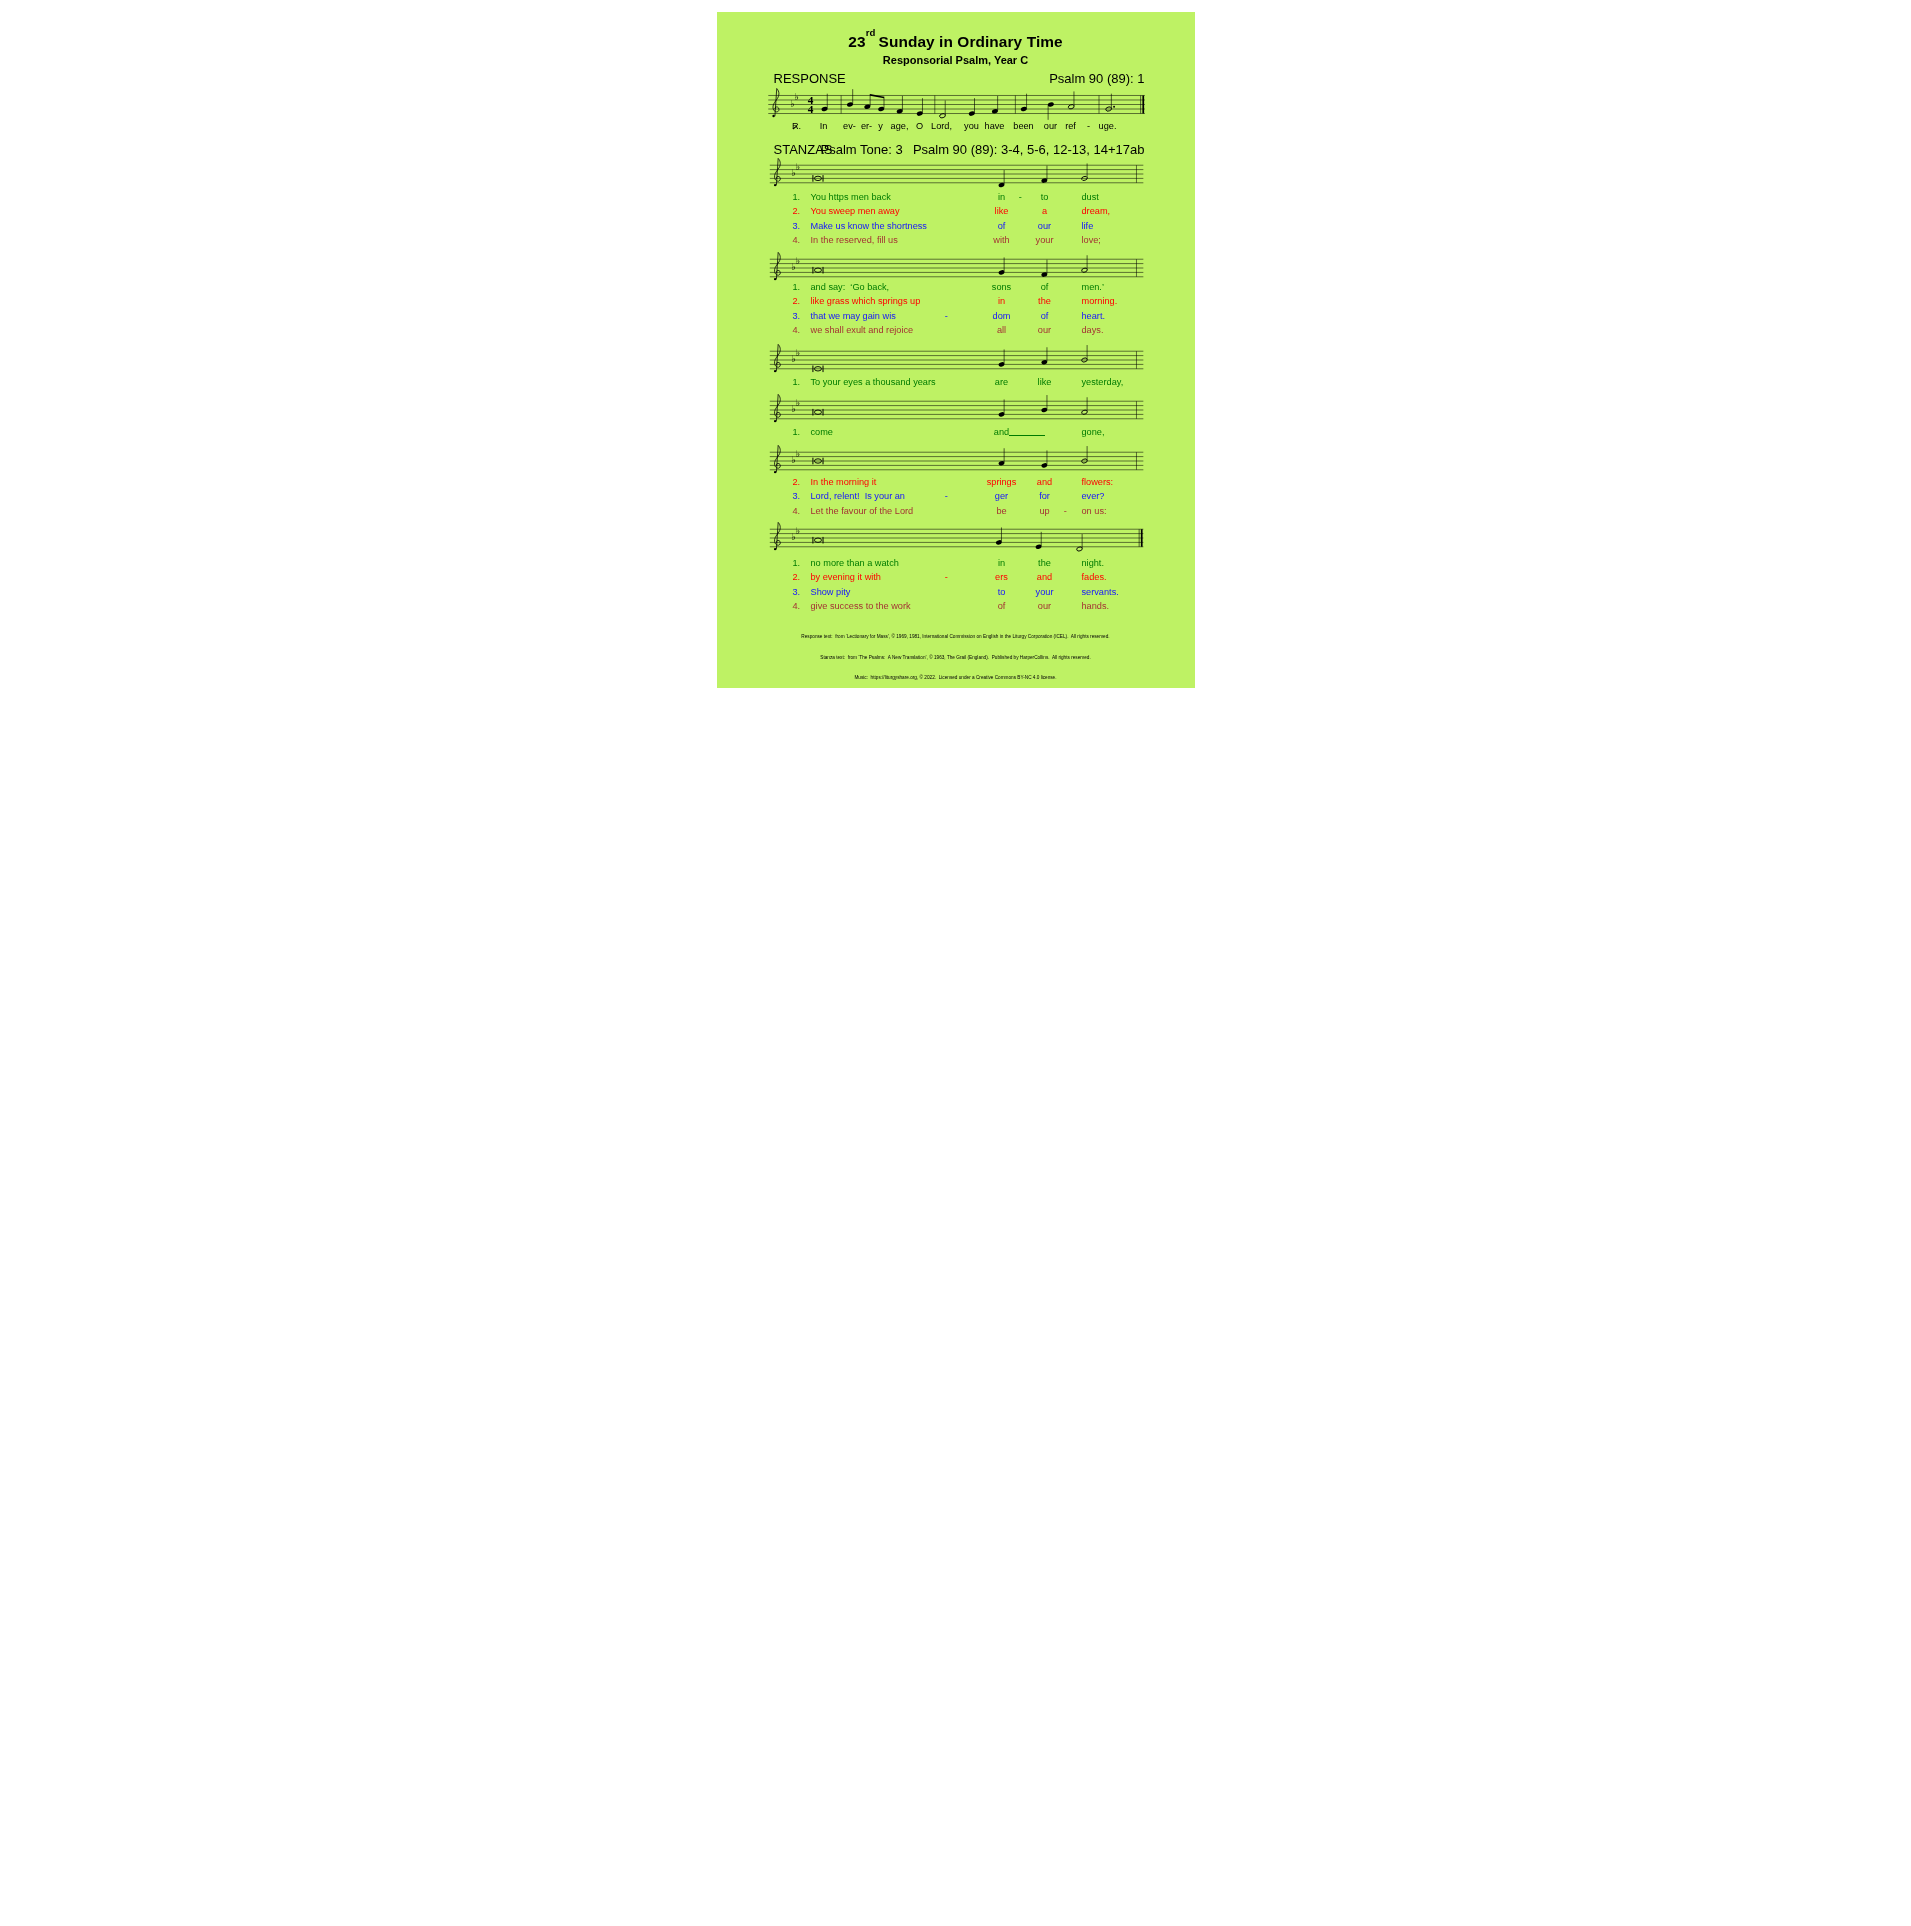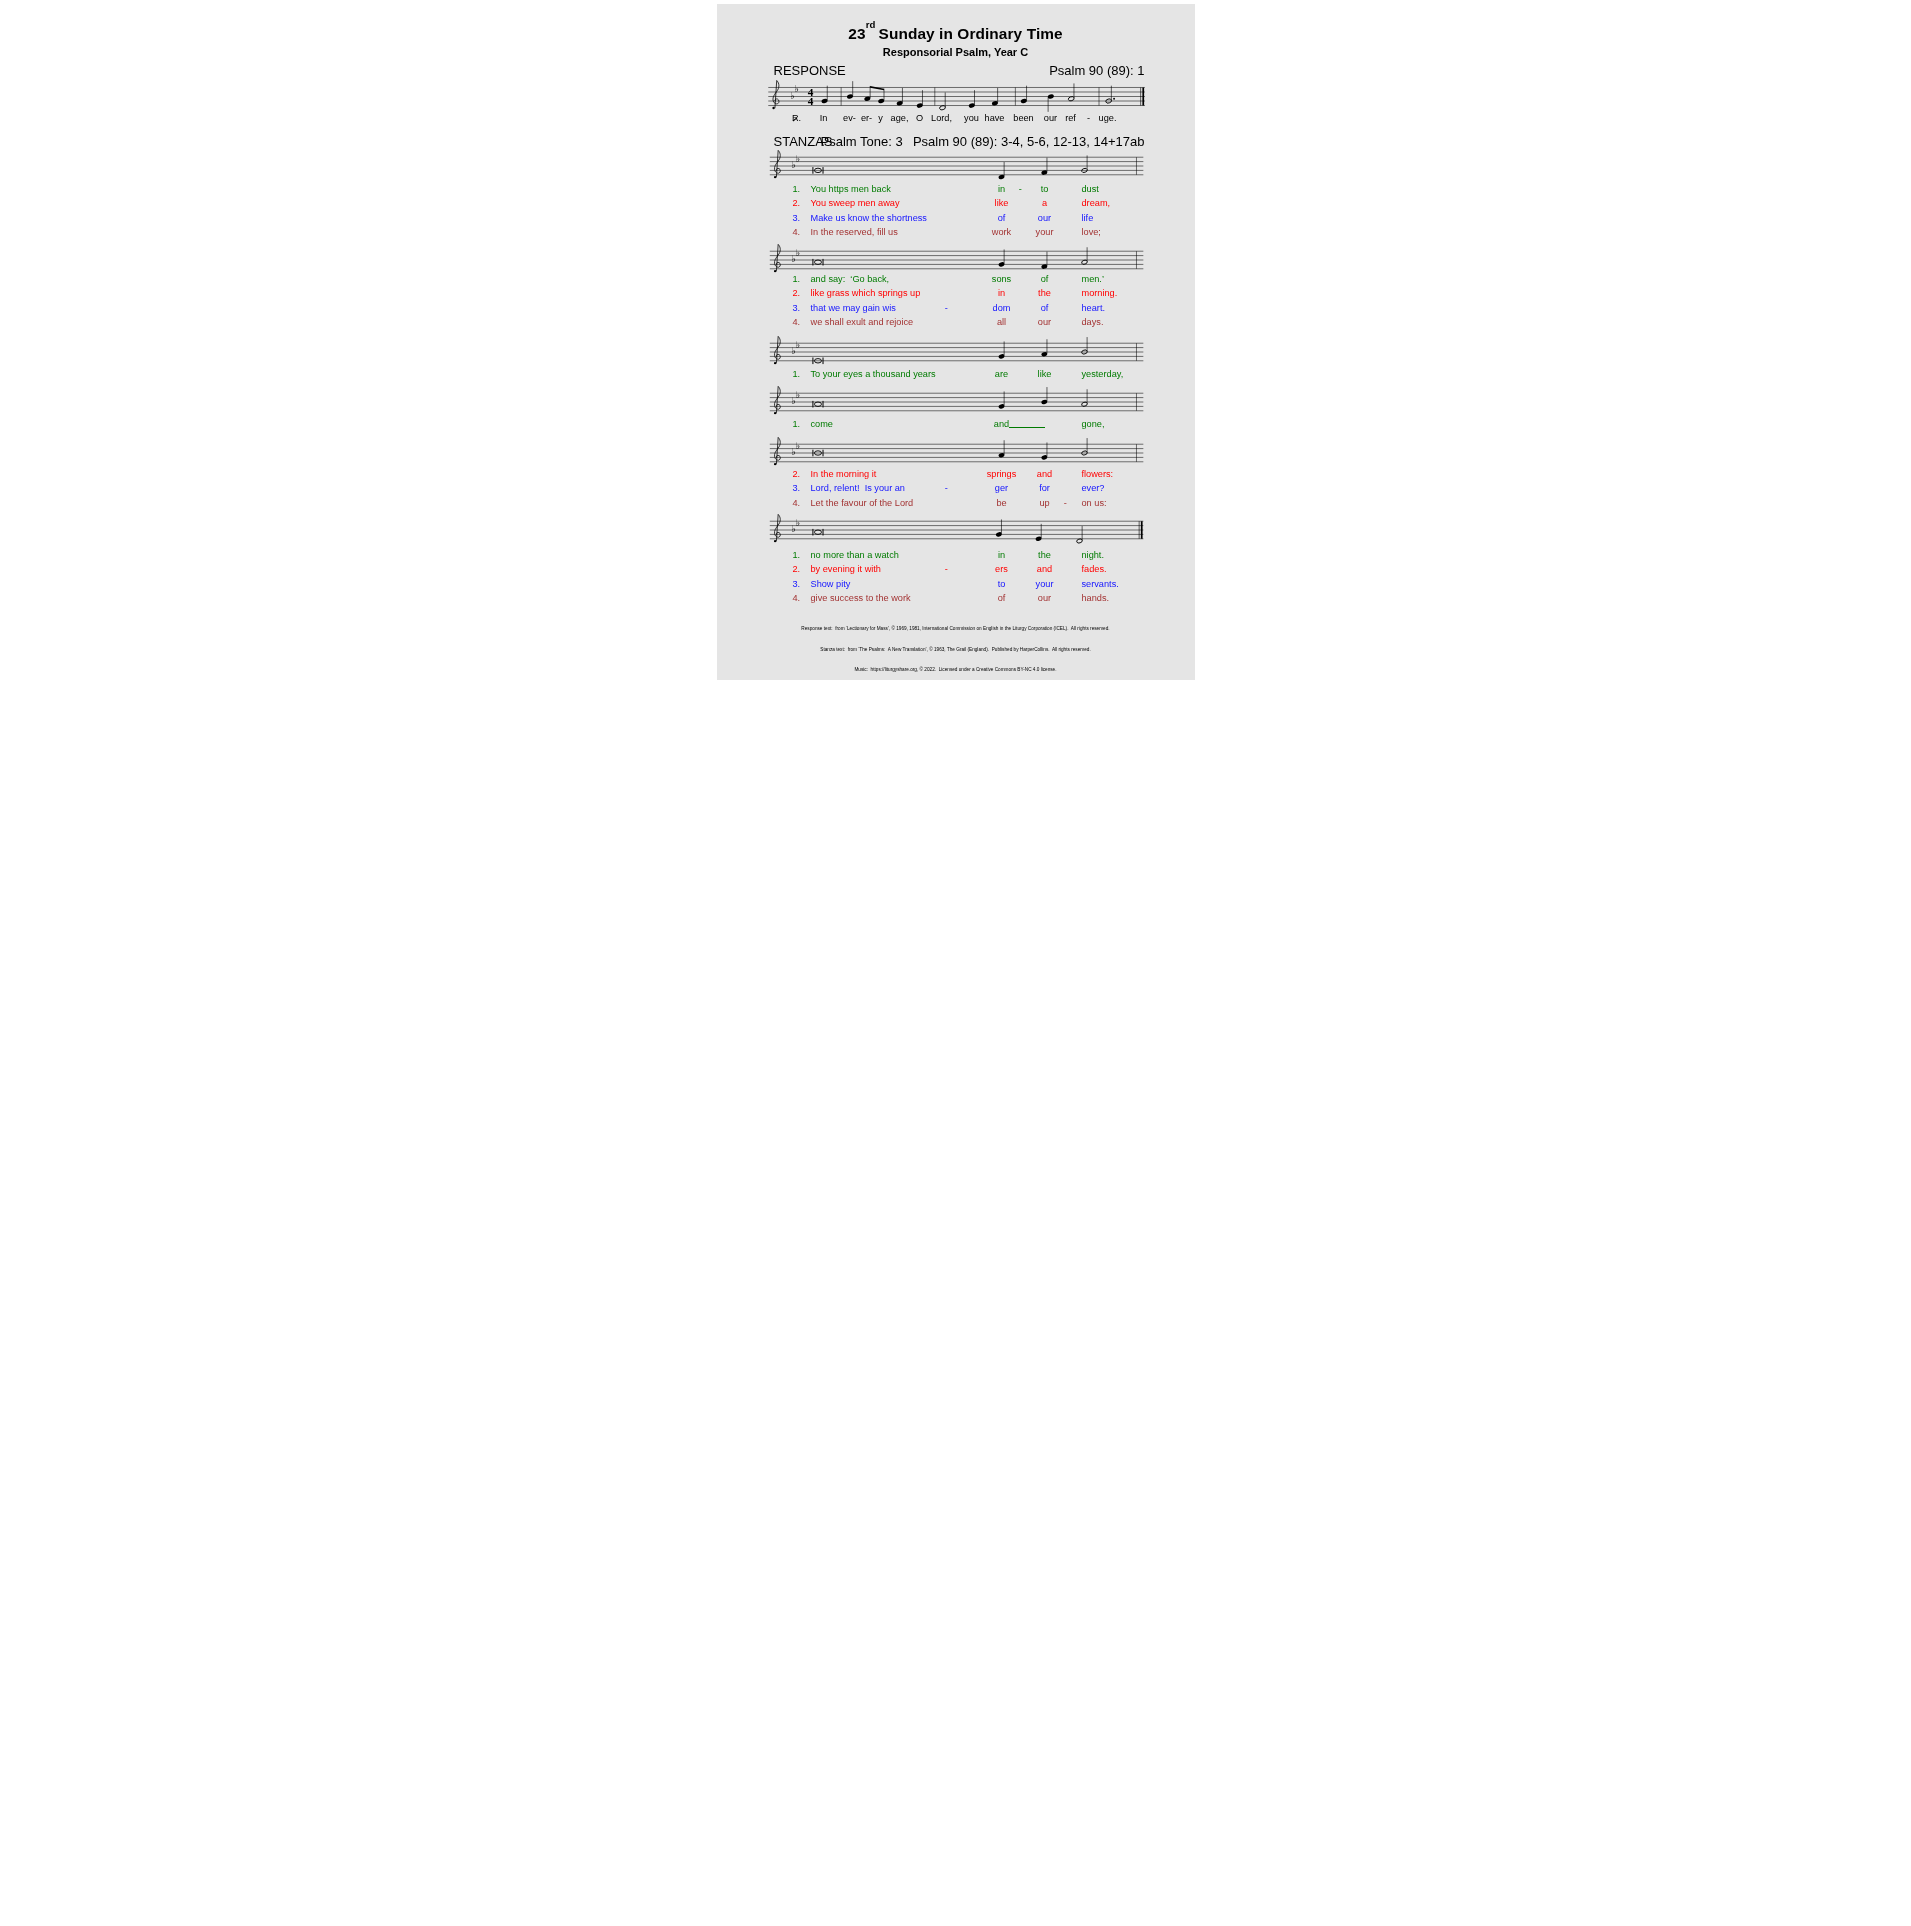--- a/index.html
+++ b/index.html
@@ -3,7 +3,7 @@
 <meta charset="utf-8">
 <style>
   html,body{margin:0;padding:0;background:#ffffff;}
-  .page{position:relative;width:478px;height:676px;margin:4px auto;background:#e5e5e5;
+  .page{position:relative;width:478px;height:676px;margin:12px auto;background:#bef264;
         font-family:"Liberation Sans",sans-serif;color:#000;overflow:hidden;}
   .title{position:absolute;top:20px;left:0;right:0;text-align:center;
          font-size:15.4px;font-weight:bold;margin:0;letter-spacing:0.1px;}

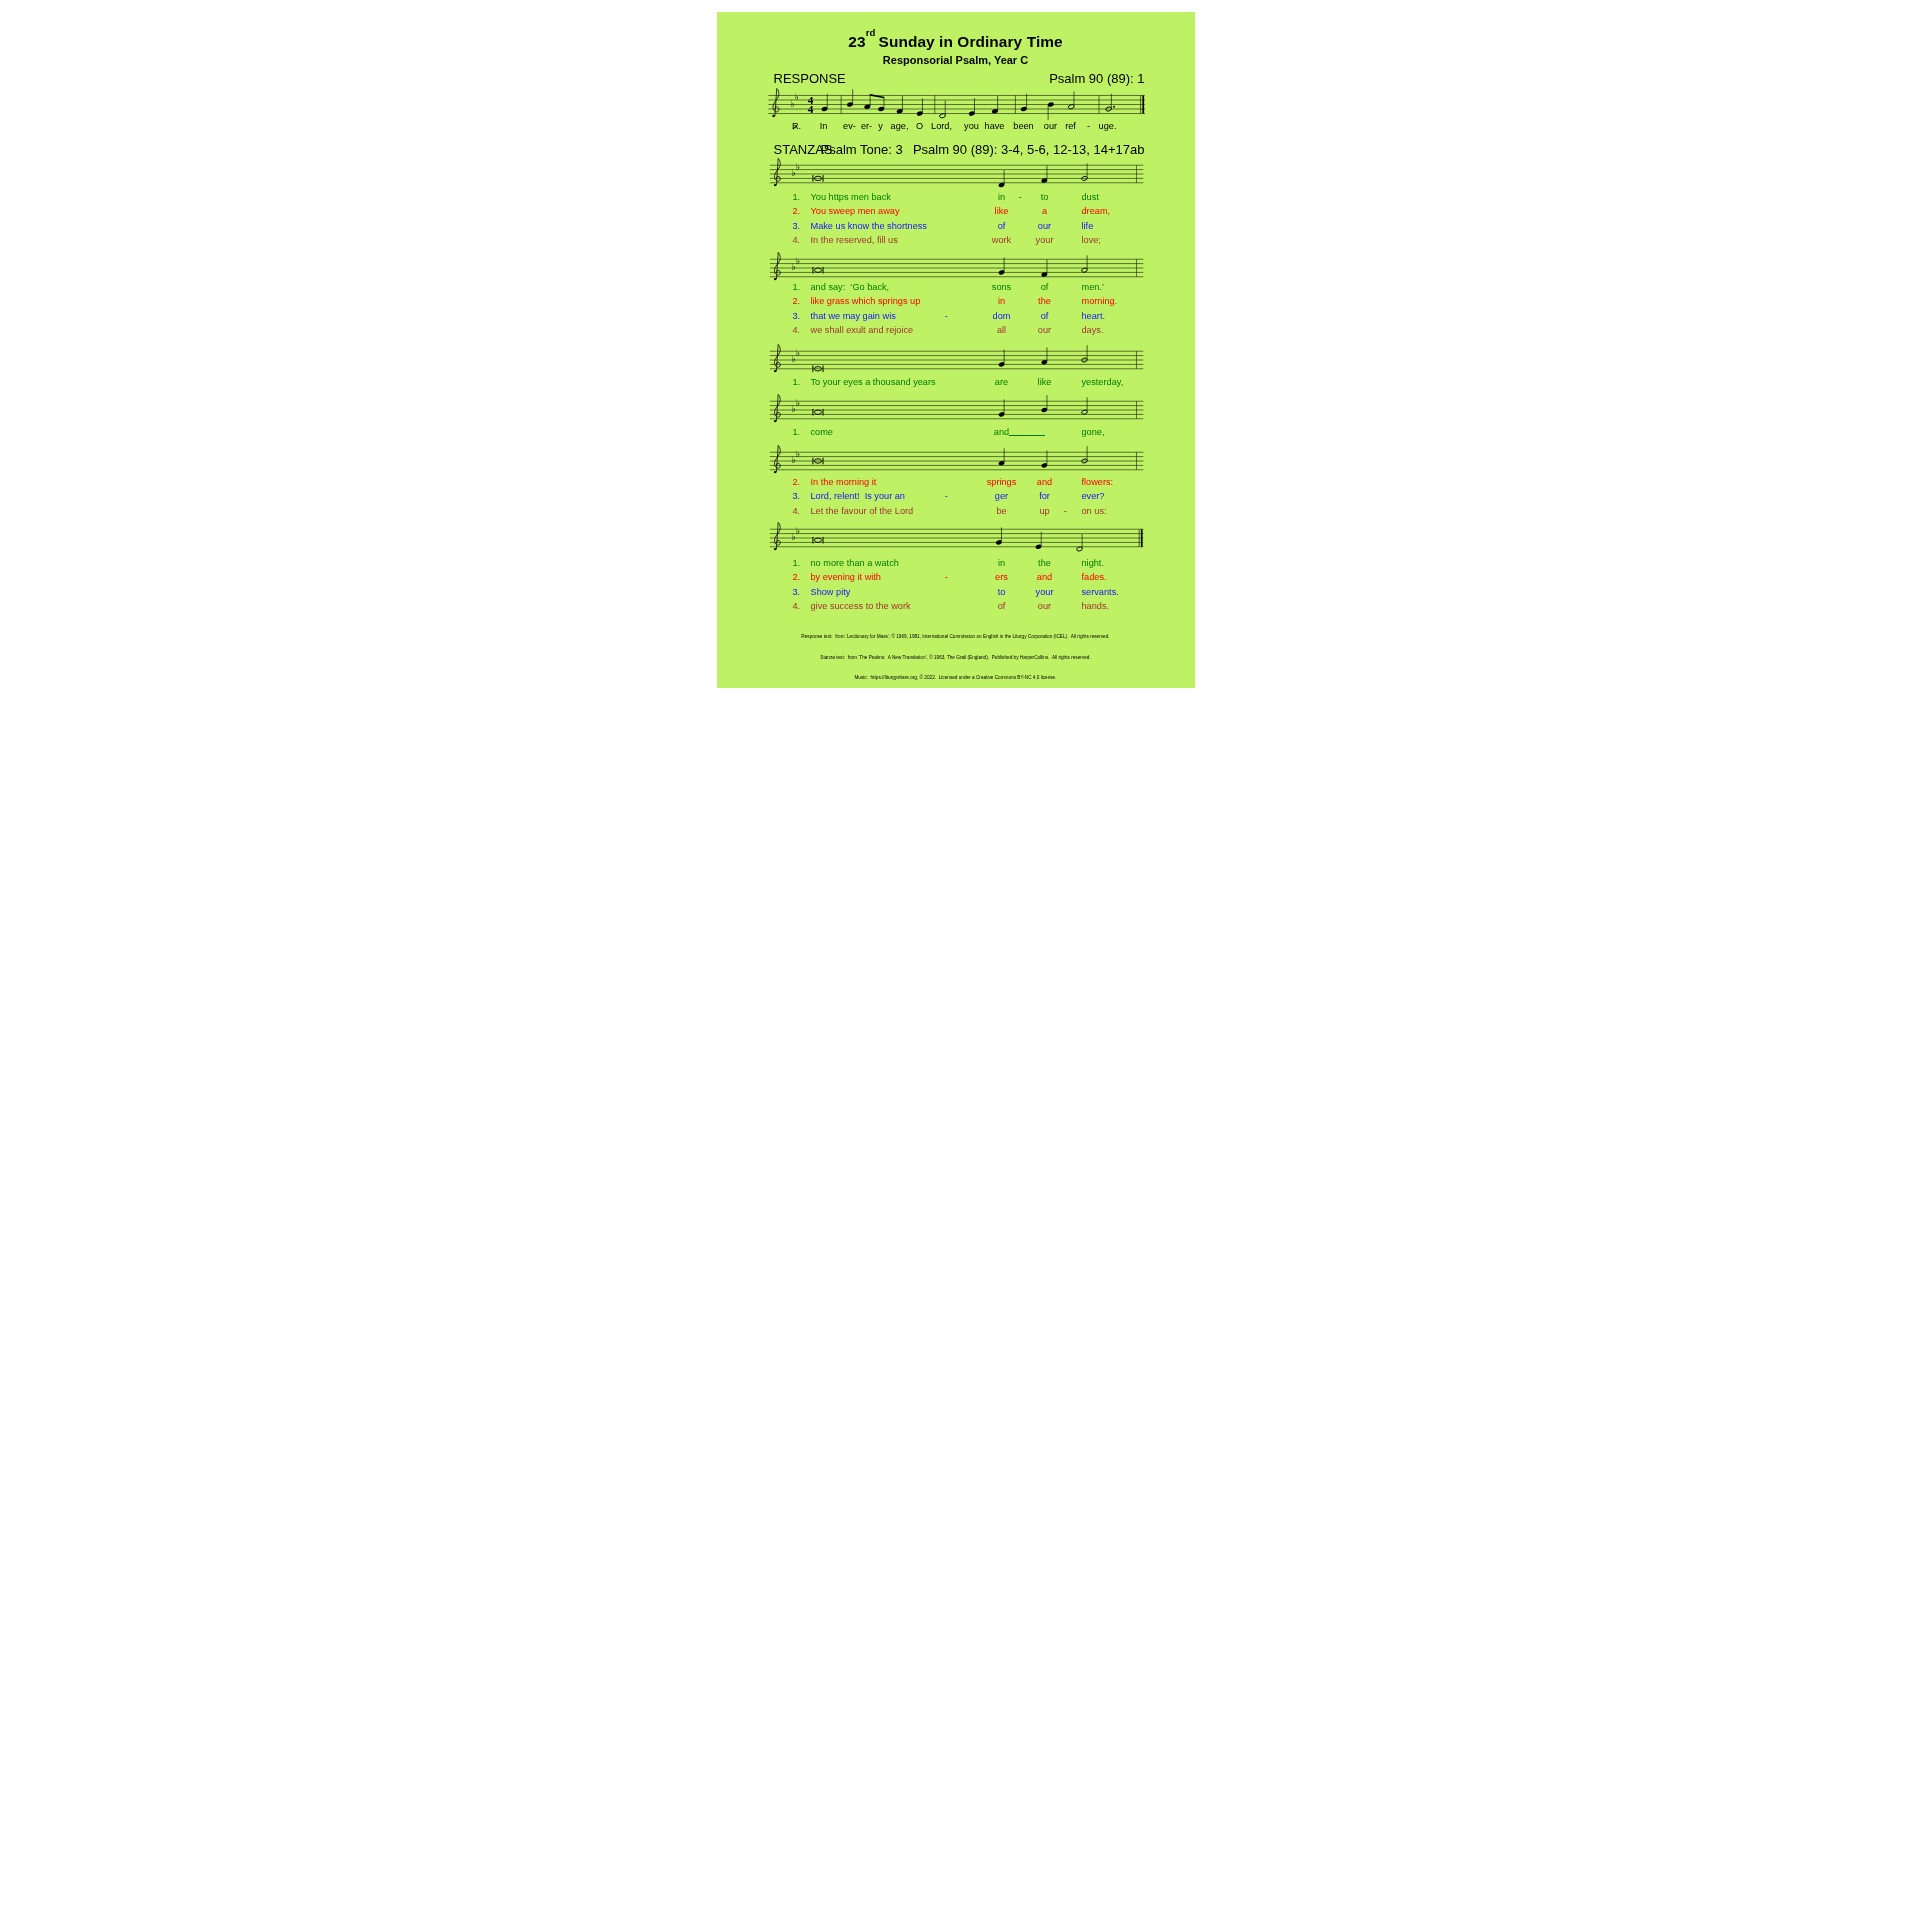--- a/index.html
+++ b/index.html
@@ -313,7 +313,7 @@
         <div class="vrow" style="color: rgb(0, 123, 0);"><span class="vnum">1.</span><span class="vtext">You https men back</span><span class="vc1">in</span><span class="vhyB">-</span><span class="vc2">to</span><span class="vc3">dust</span></div>
         <div class="vrow" style="color: rgb(255, 0, 0);"><span class="vnum">2.</span><span class="vtext">You sweep men away</span><span class="vc1">like</span><span class="vc2">a</span><span class="vc3">dream,</span></div>
         <div class="vrow" style="color: rgb(20, 20, 255);"><span class="vnum">3.</span><span class="vtext">Make us know the shortness</span><span class="vc1">of</span><span class="vc2">our</span><span class="vc3">life</span></div>
-        <div class="vrow" style="color: rgb(163, 51, 51);"><span class="vnum">4.</span><span class="vtext">In the reserved, fill us</span><span class="vc1">work</span><span class="vc2">your</span><span class="vc3">love;</span></div>
+        <div class="vrow" style="color: rgb(163, 51, 51);"><span class="vnum">4.</span><span class="vtext">In the reserved, fill us</span><span class="vc1">with</span><span class="vc2">your</span><span class="vc3">love;</span></div>
       </div>
       <div class="vblock" style="top: 268px;">
         <div class="vrow" style="color: rgb(0, 123, 0);"><span class="vnum">1.</span><span class="vtext">and say:  ‘Go back,</span><span class="vc1">sons</span><span class="vc2">of</span><span class="vc3">men.’</span></div>

